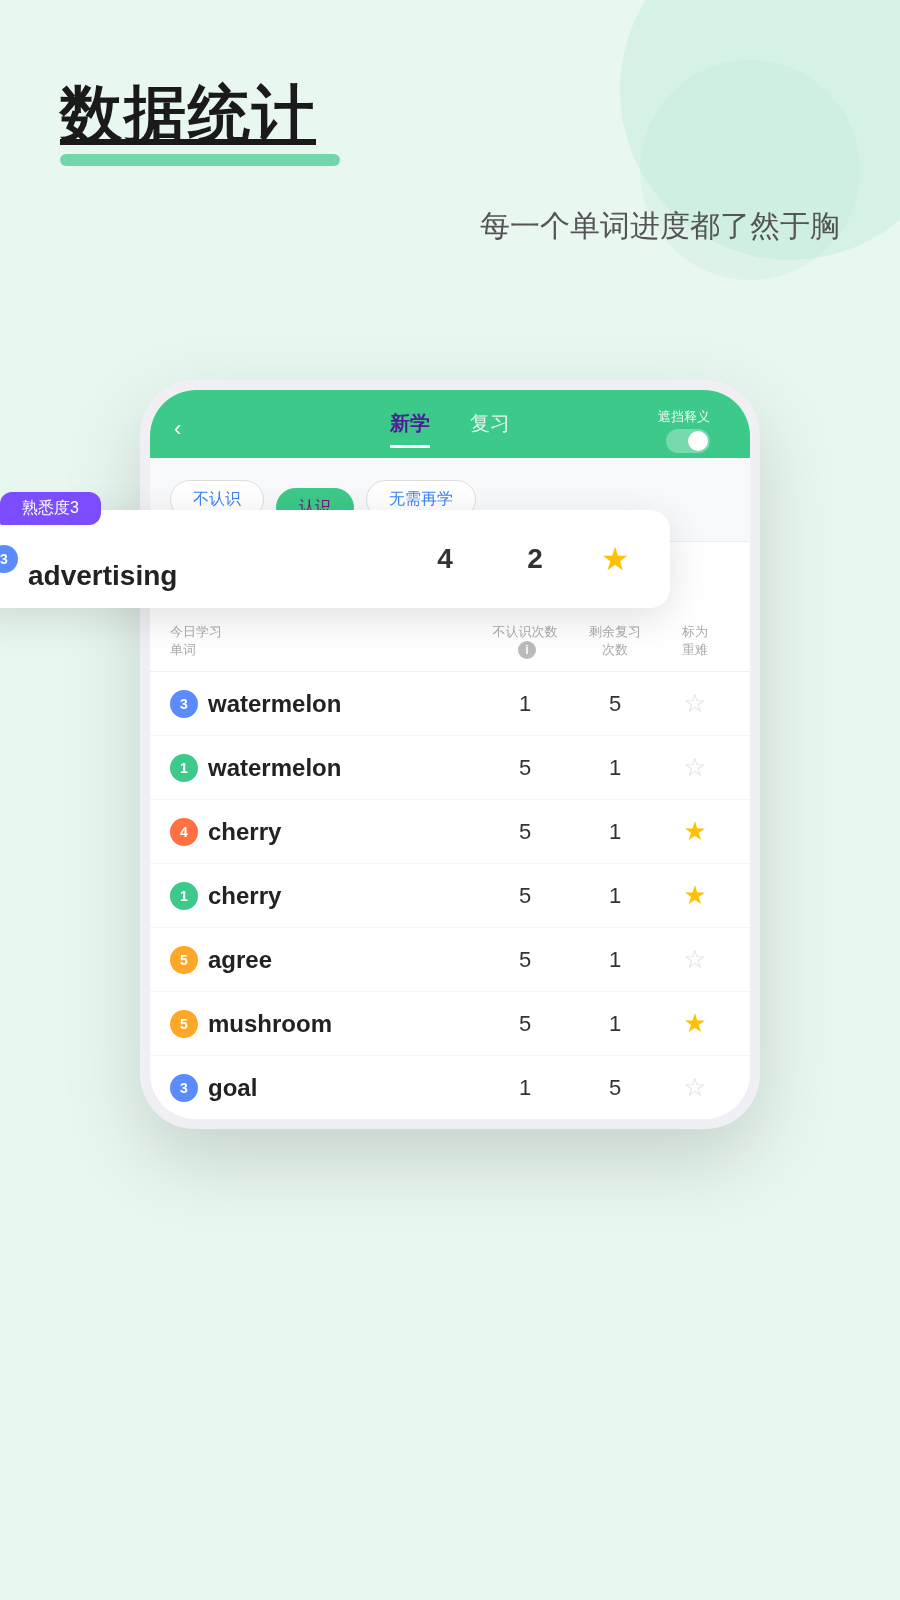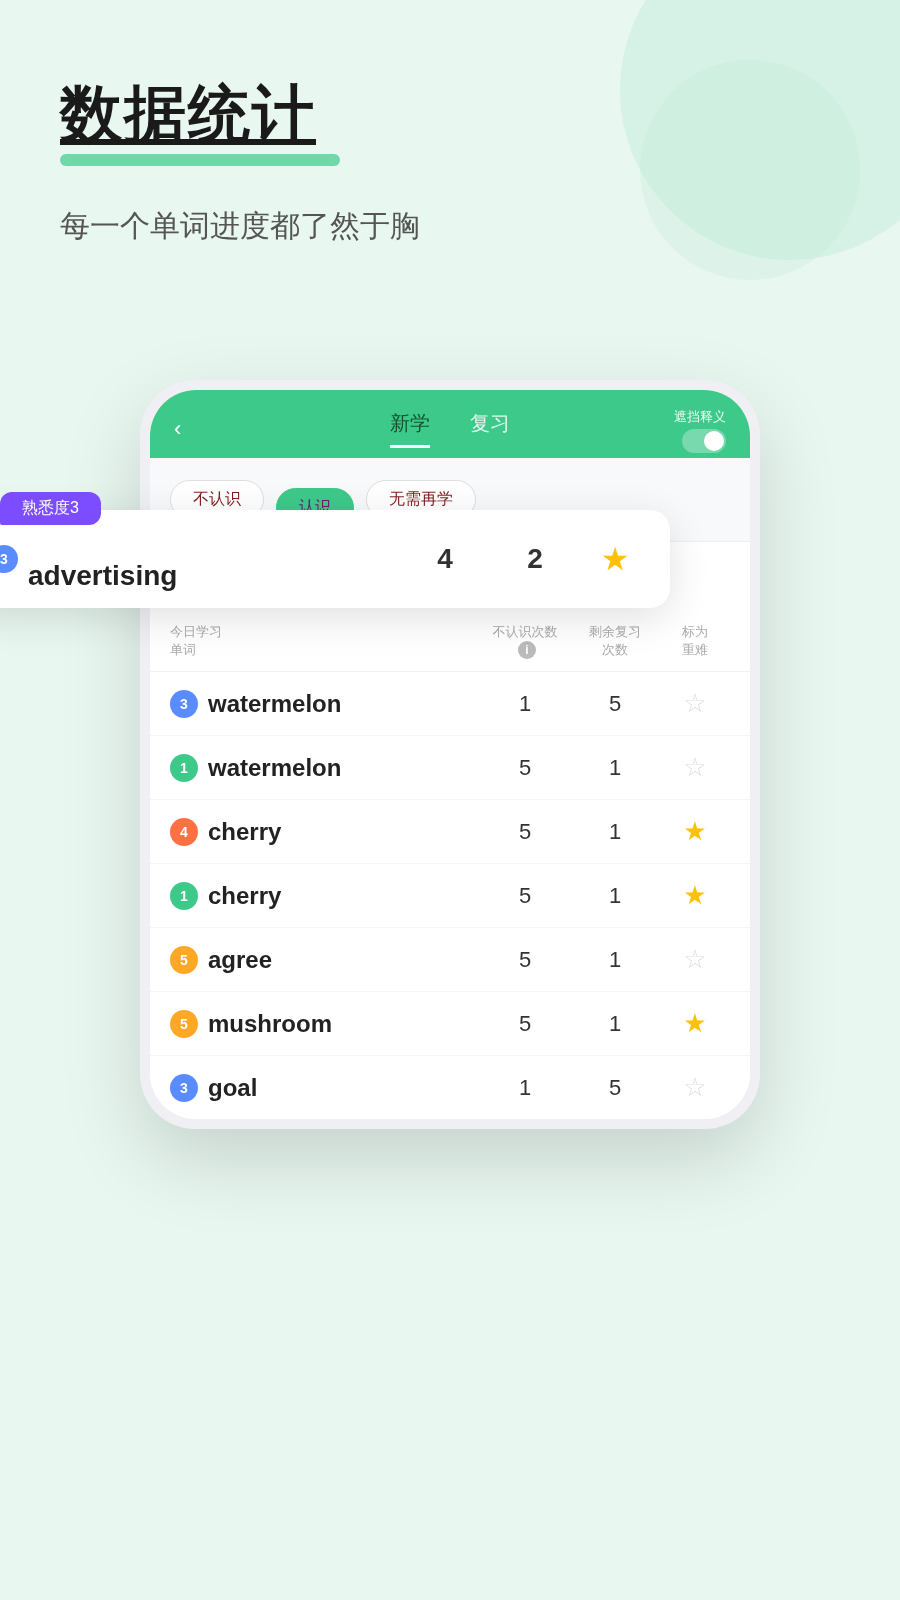--- a/index.html
+++ b/index.html
@@ -65,6 +65,7 @@
       color: #555;
       margin-top: 40px;
       font-weight: 400;
+      text-align: right;
     }
 
     

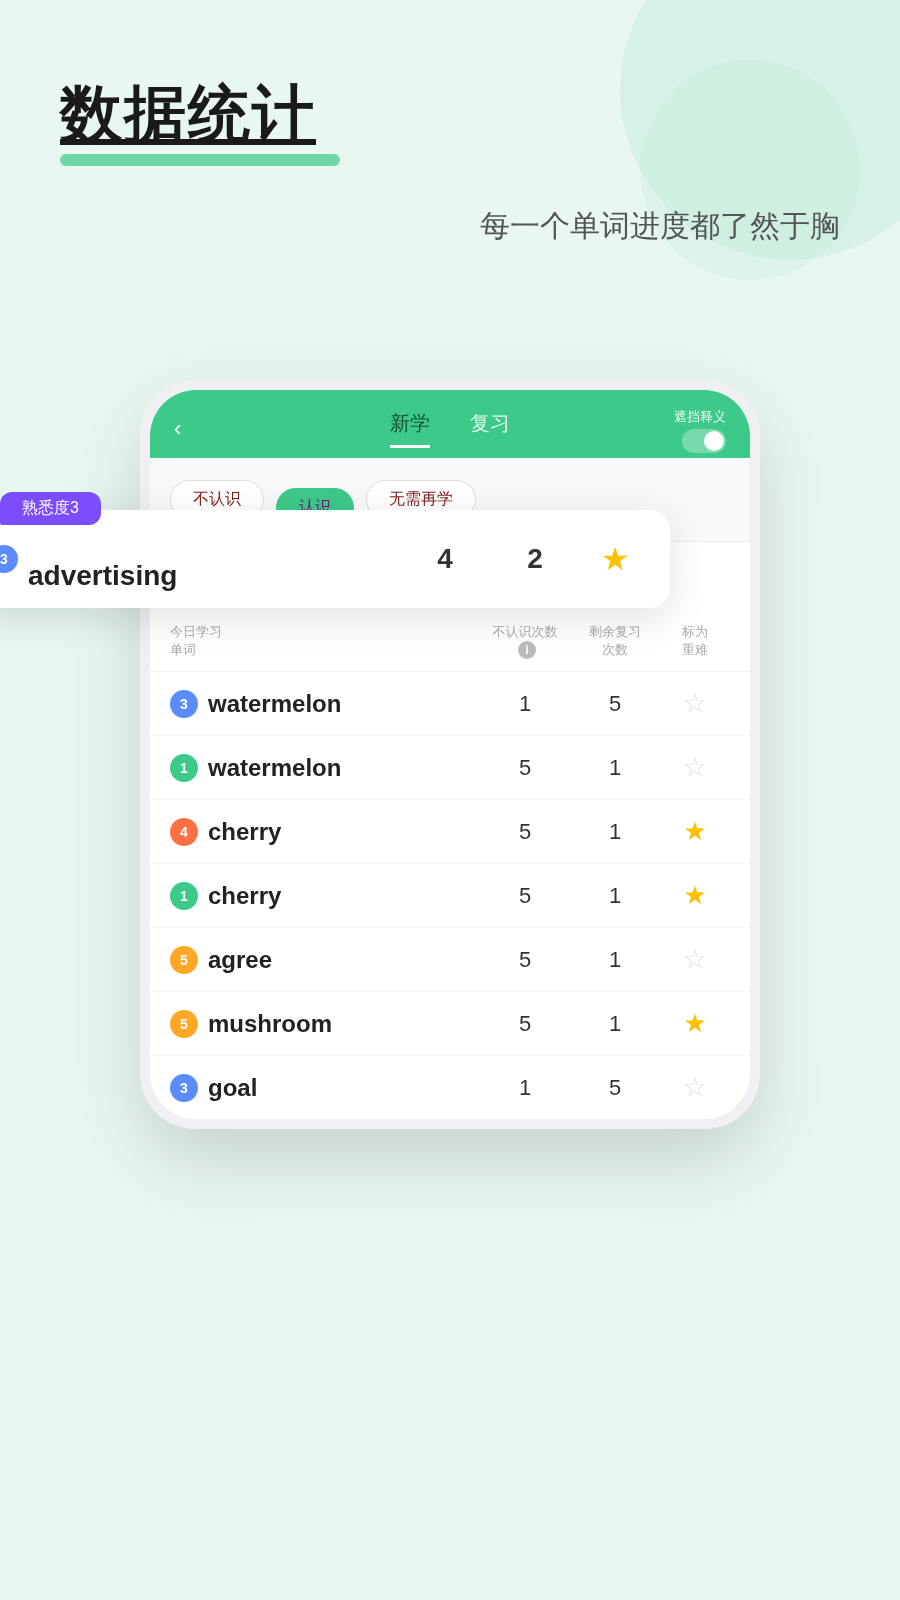--- a/index.html
+++ b/index.html
@@ -127,8 +127,8 @@
     }
 
     .nav-tab.active {
-      color: #14532d;
-      font-weight: 400;
+      color: #4c1d95;
+      font-weight: 700;
       border-bottom: 3px solid #fff;
     }
 

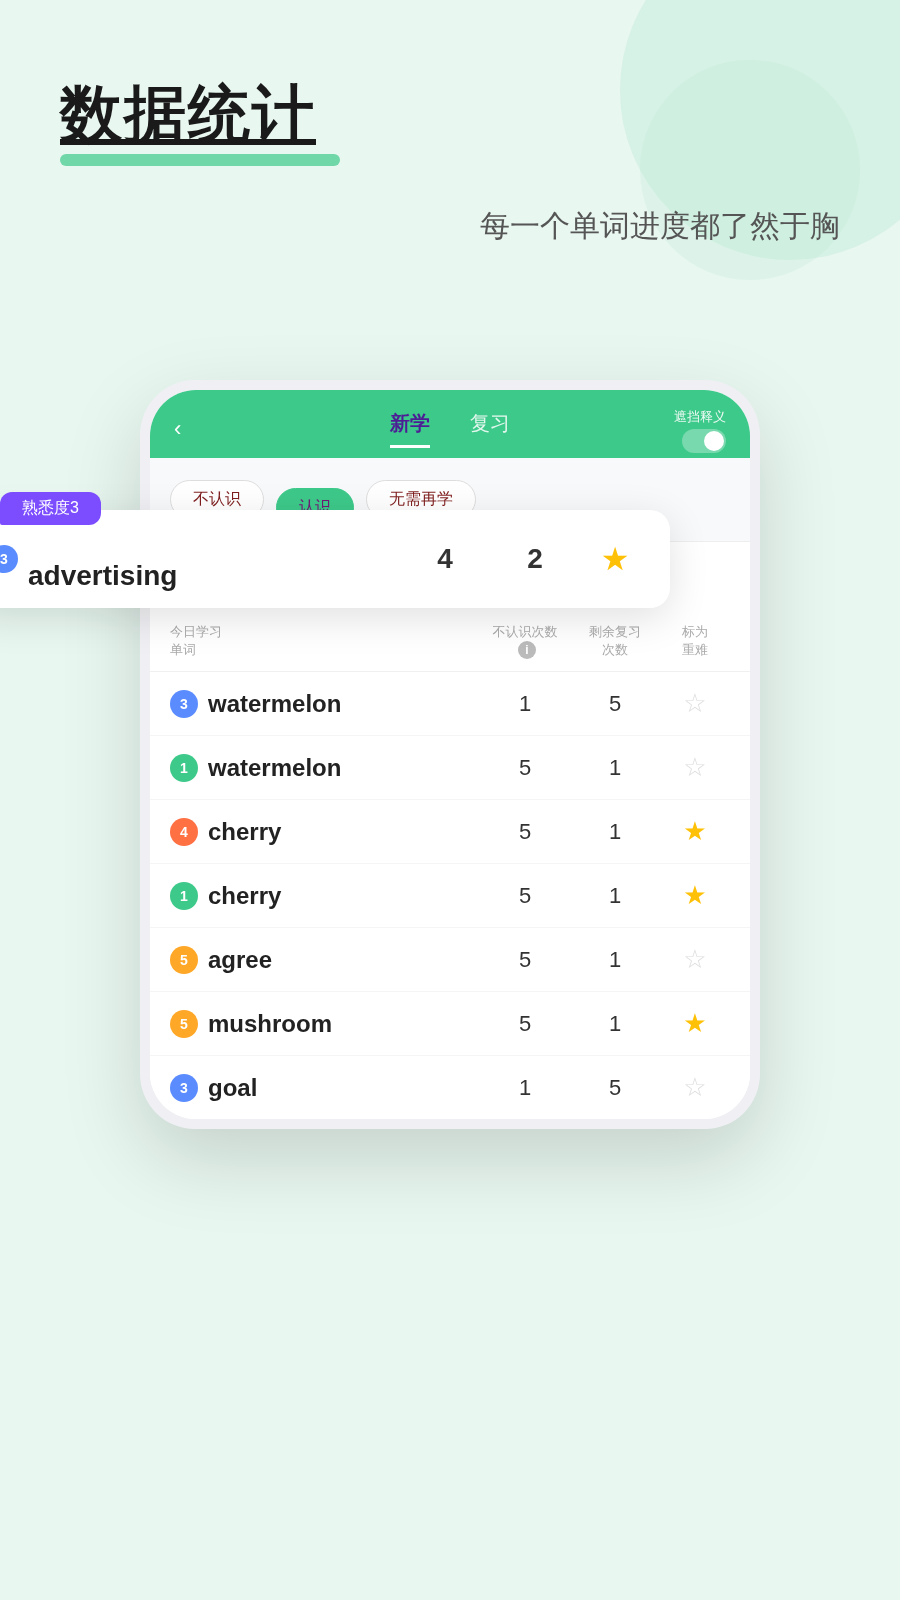--- a/index.html
+++ b/index.html
@@ -134,7 +134,7 @@
 
     .nav-toggle-area {
       position: absolute;
-      right: 24px;
+      right: 40px;
       top: 18px;
       display: flex;
       flex-direction: column;

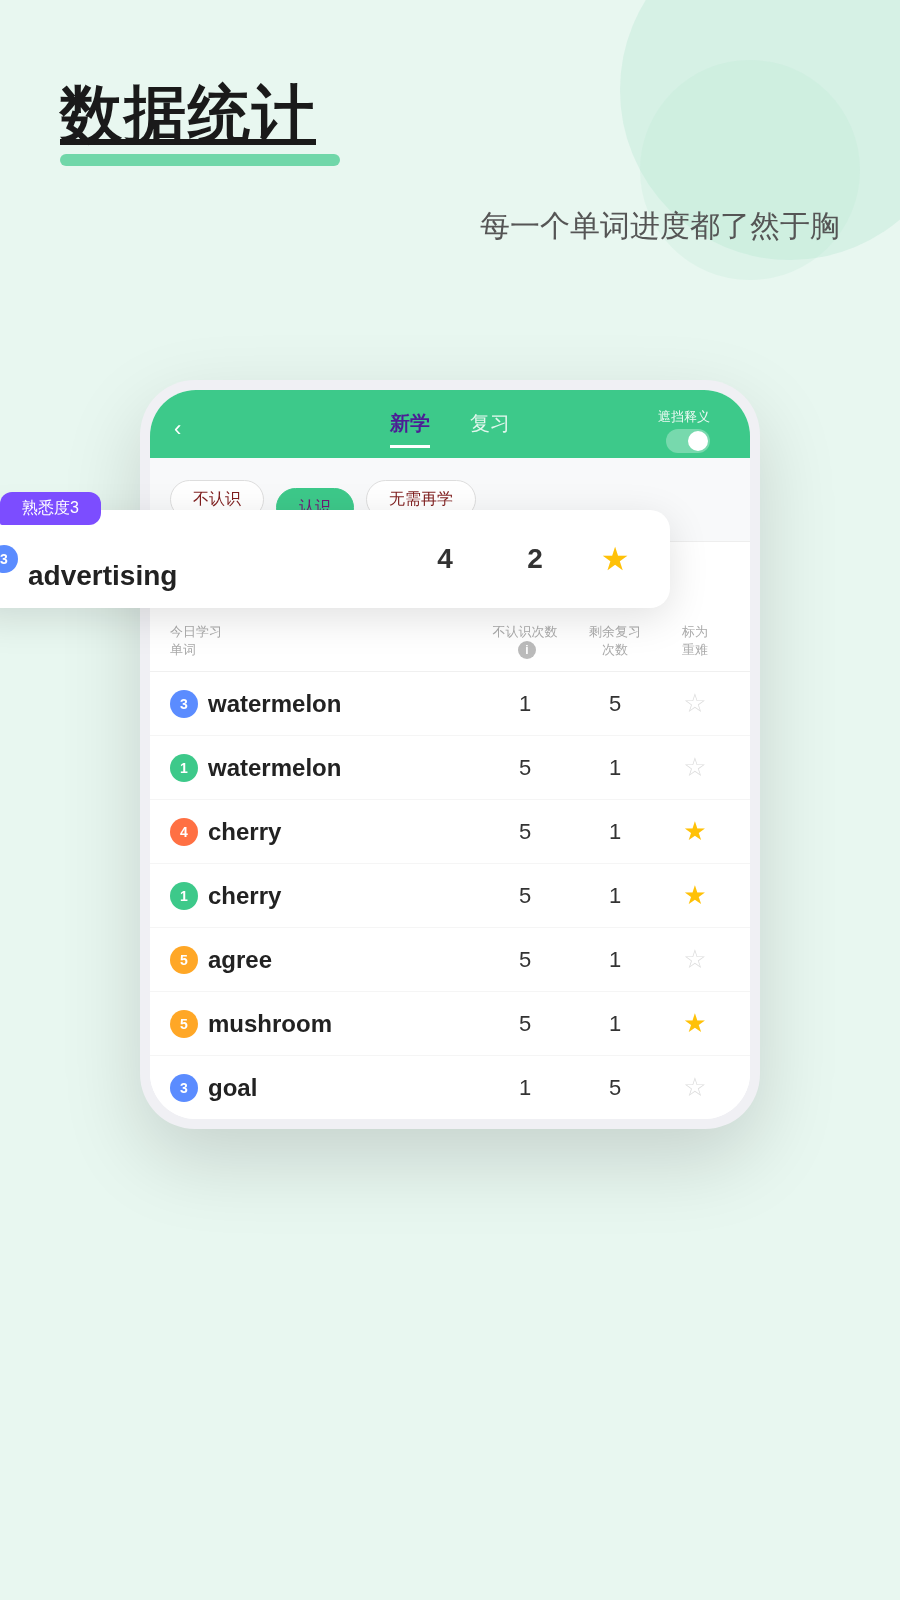--- a/index.html
+++ b/index.html
@@ -182,7 +182,7 @@
       cursor: pointer;
       border: 1px solid #ddd;
       background: #fff;
-      color: #7f1d1d;
+      color: #3b82f6;
     }
 
     .filter-btn.active {

